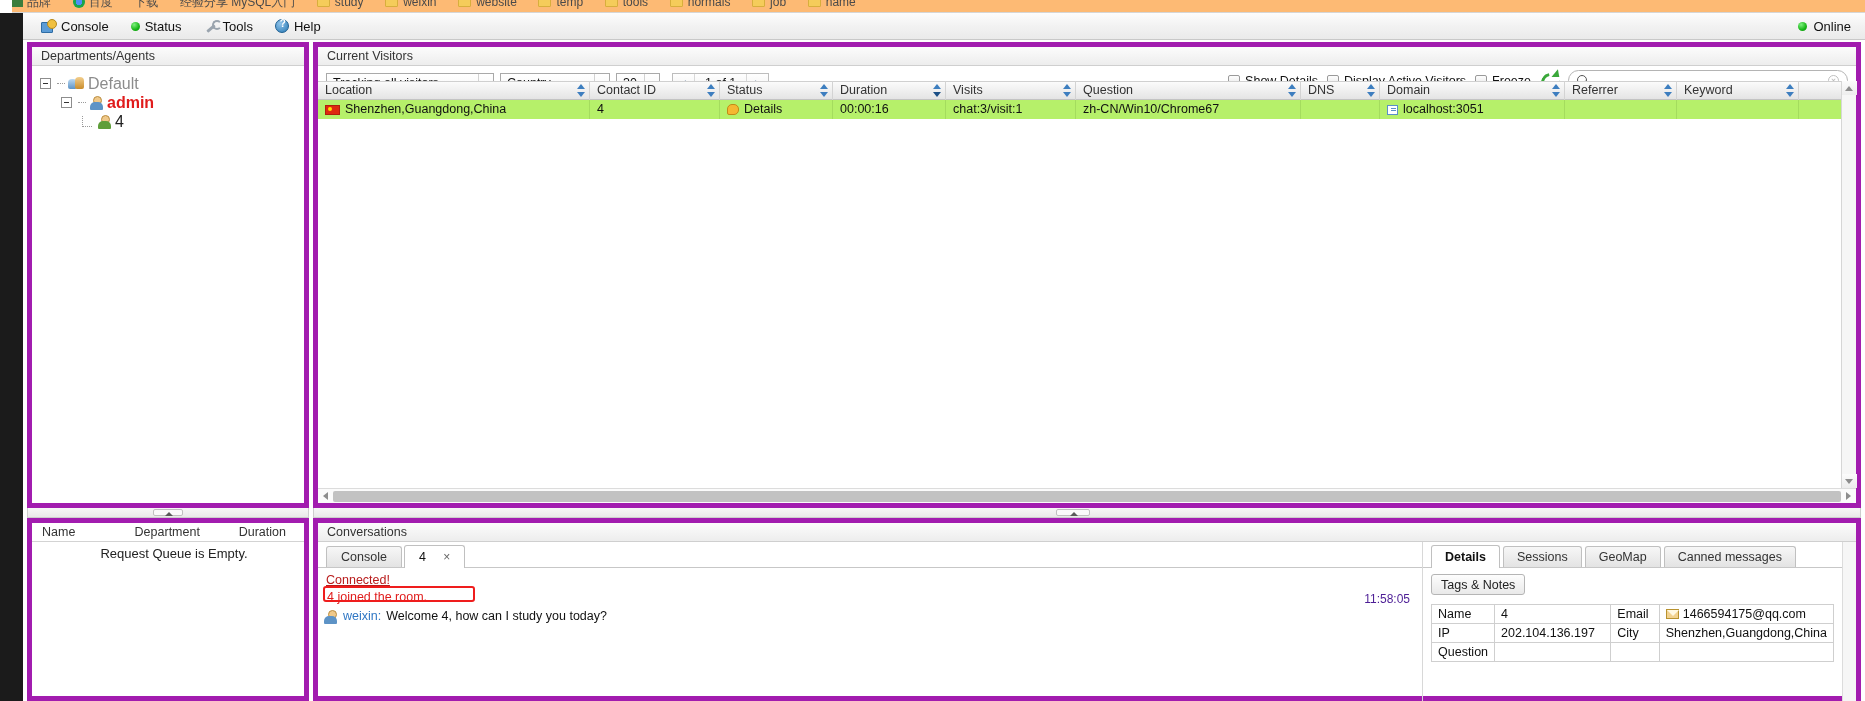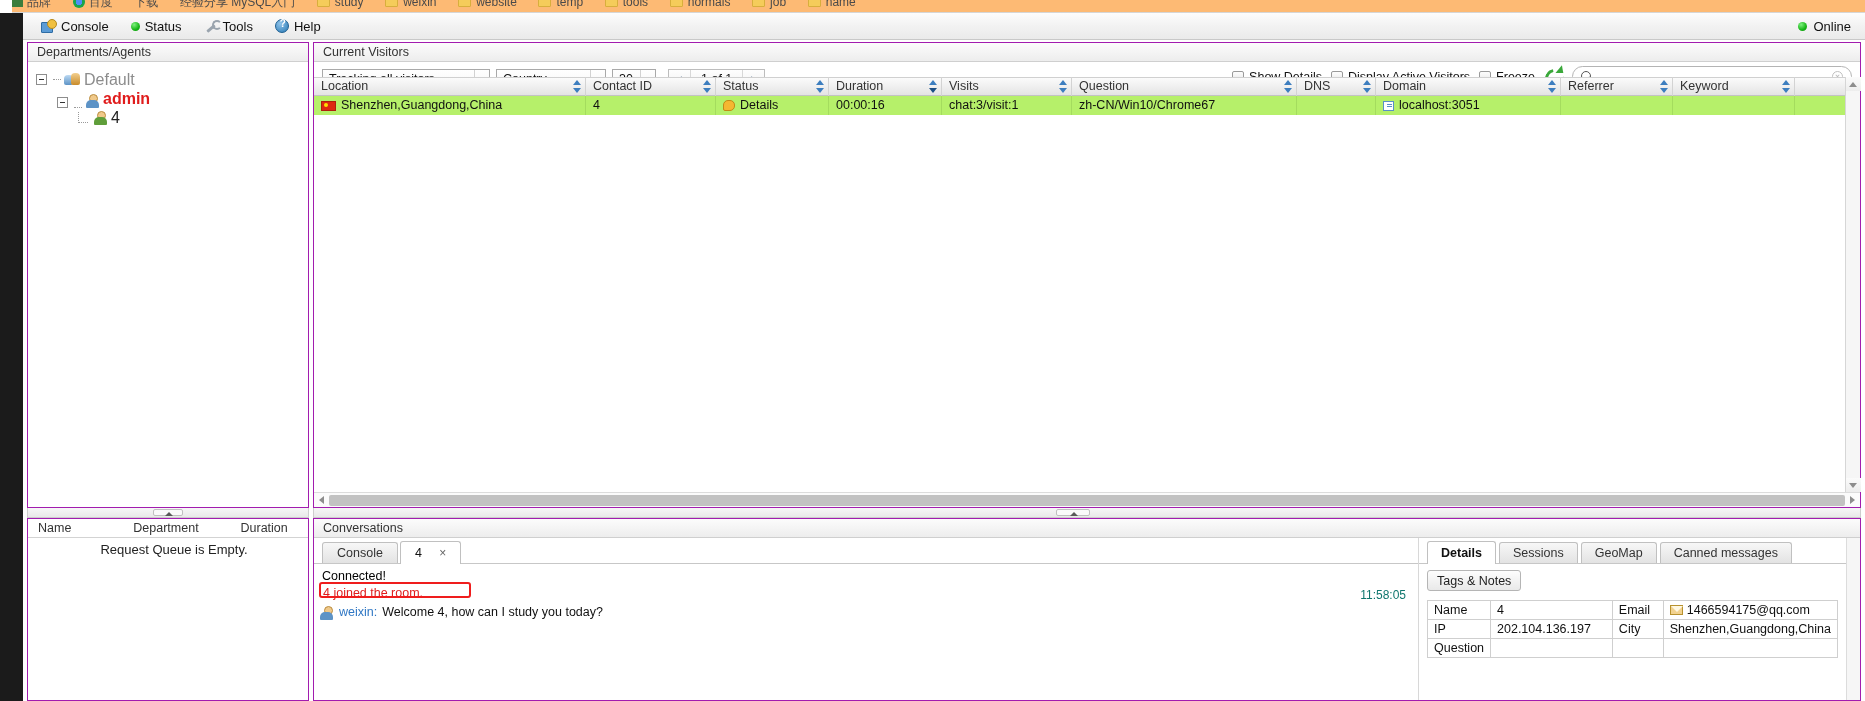--- a/index.html
+++ b/index.html
@@ -81,7 +81,7 @@
   .ico-help:after{content:"?";position:absolute;left:0;top:-2px;width:14px;text-align:center;color:#fff;font-size:10px;font-weight:bold;}
 
   
-  .panel { position: absolute; background: #fff; border: 1px solid #a21caf; }
+  .panel { position: absolute; background: #fff; border: 5px solid #a21caf; }
   .panel-head {
     height: 19px; line-height: 19px; padding-left: 9px;
     background: linear-gradient(to bottom, #fcfcfc, #ededed);

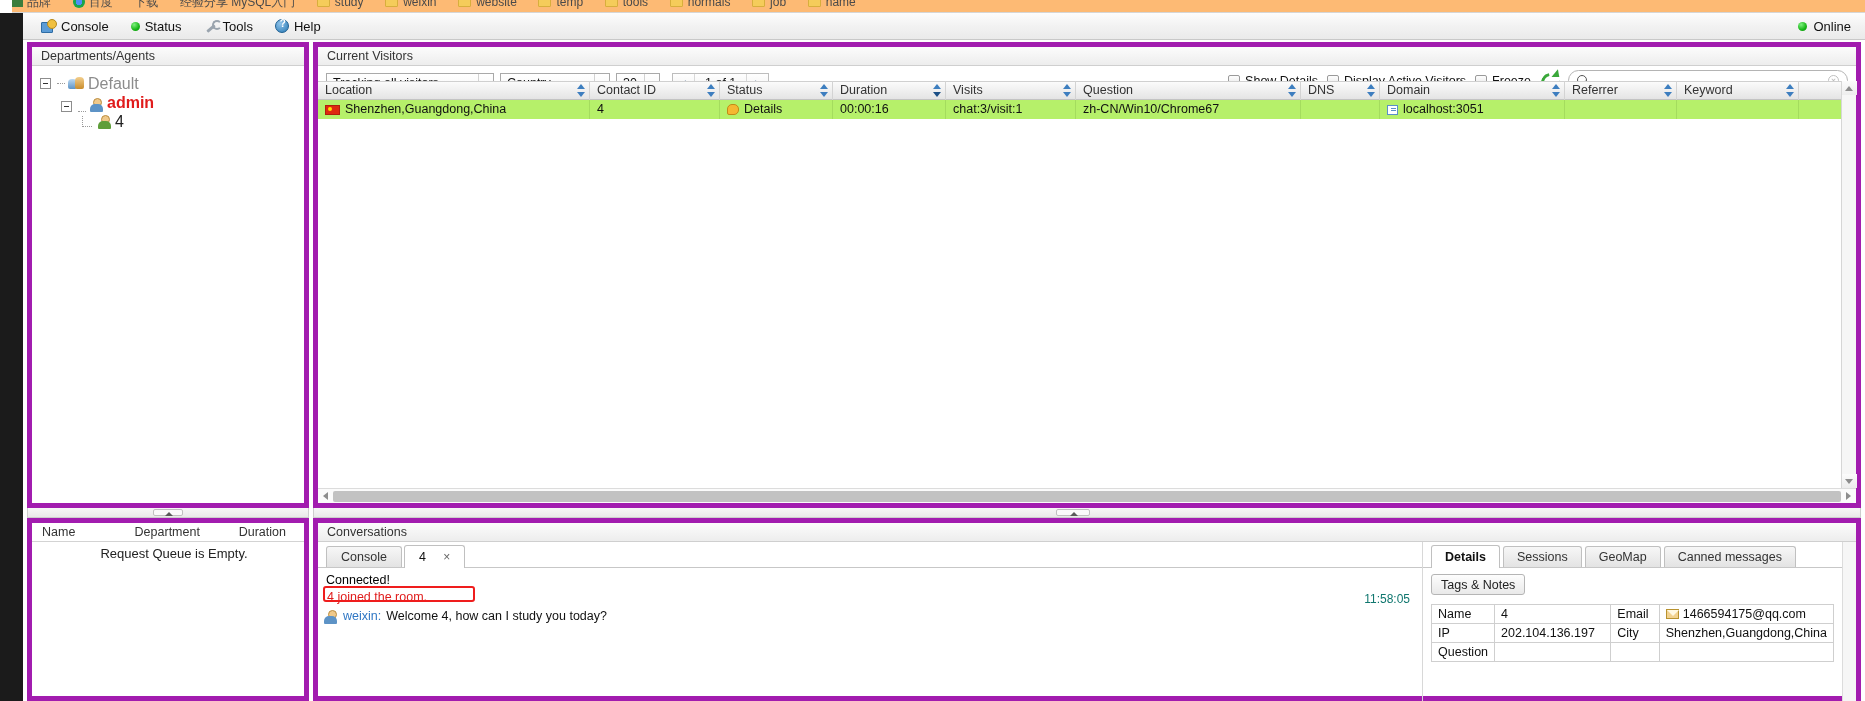--- a/index.html
+++ b/index.html
@@ -94,7 +94,7 @@
   .tree { padding: 8px 0 0 8px; font-size: 16px; }
   .tree-row { display: flex; align-items: center; height: 19px; gap: 3px; white-space: nowrap;}
   .tree-row.lvl1 { padding-left: 0px; }
-  .tree-row.lvl2 { padding-left: 21px; align-items: flex-end; }
+  .tree-row.lvl2 { padding-left: 21px; }
   .tree-row.lvl3 { padding-left: 42px; }
   .expander {
     width: 11px; height: 11px; border: 1px solid #8d8d8d; background: #fff;

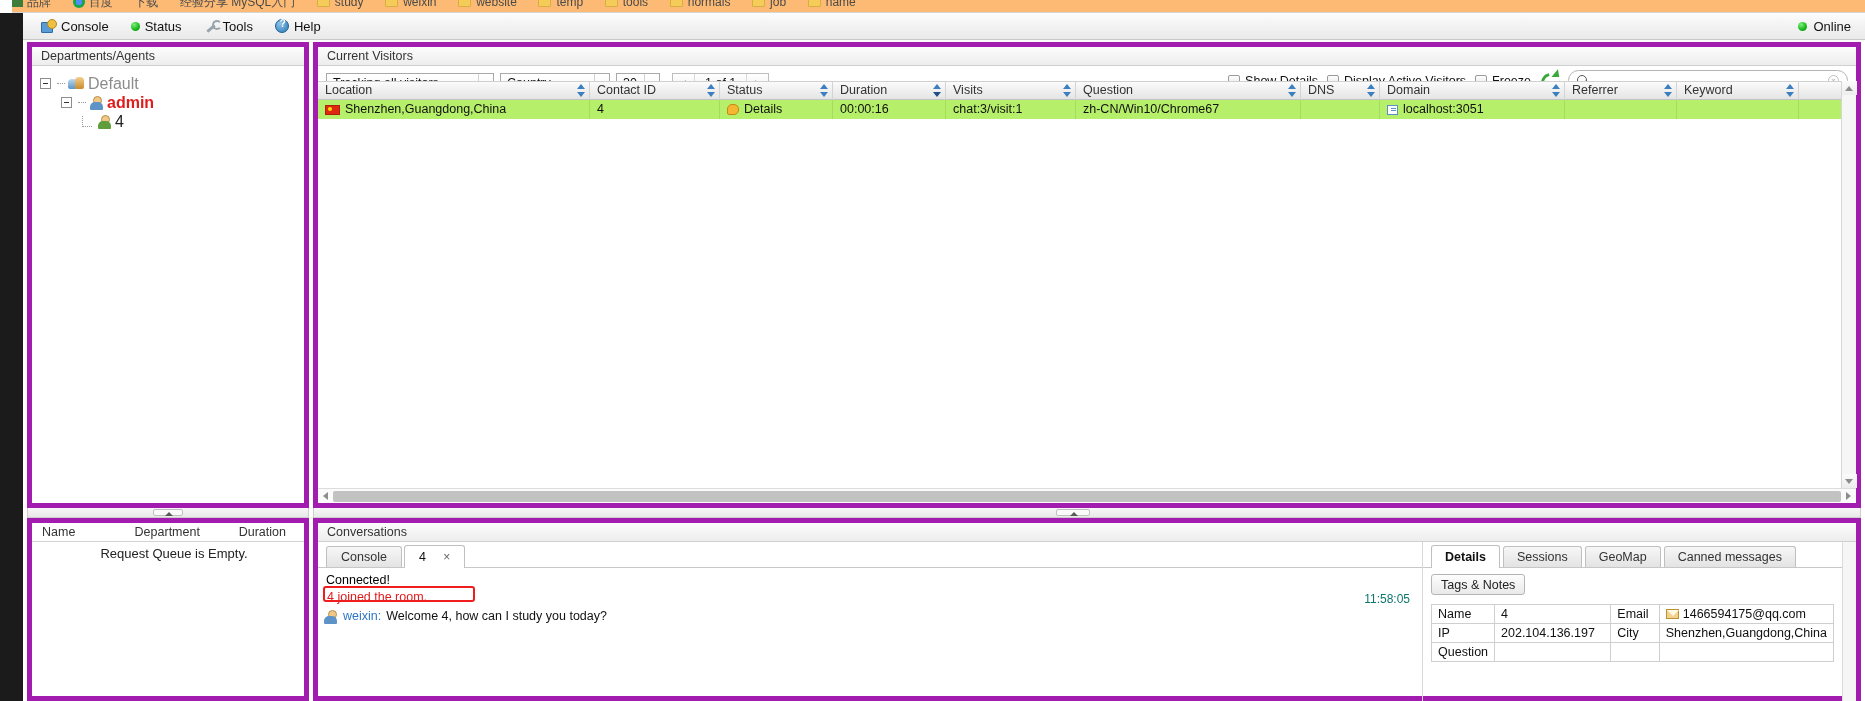--- a/index.html
+++ b/index.html
@@ -277,7 +277,7 @@
   .ctab.active { background:#fff; color:#111; height:23px; line-height:23px; position:relative; top:1px;}
   .ctab .x { margin-left:14px; color:#666; font-size:12px; }
   .chat-log { padding: 4px 0 0 6px; font-size:12.5px; position:relative; }
-  .line-conn { color:#000000; line-height:17px; padding-left:2px; }
+  .line-conn { color:#b91c1c; line-height:17px; padding-left:2px;text-decoration:underline; }
   .line-join { color:#e01c1c; line-height:16px; display:inline-block; padding:0 3px; }
   .annot-box {
     position:absolute; left:5px; top:18px; width:152px; height:16px;

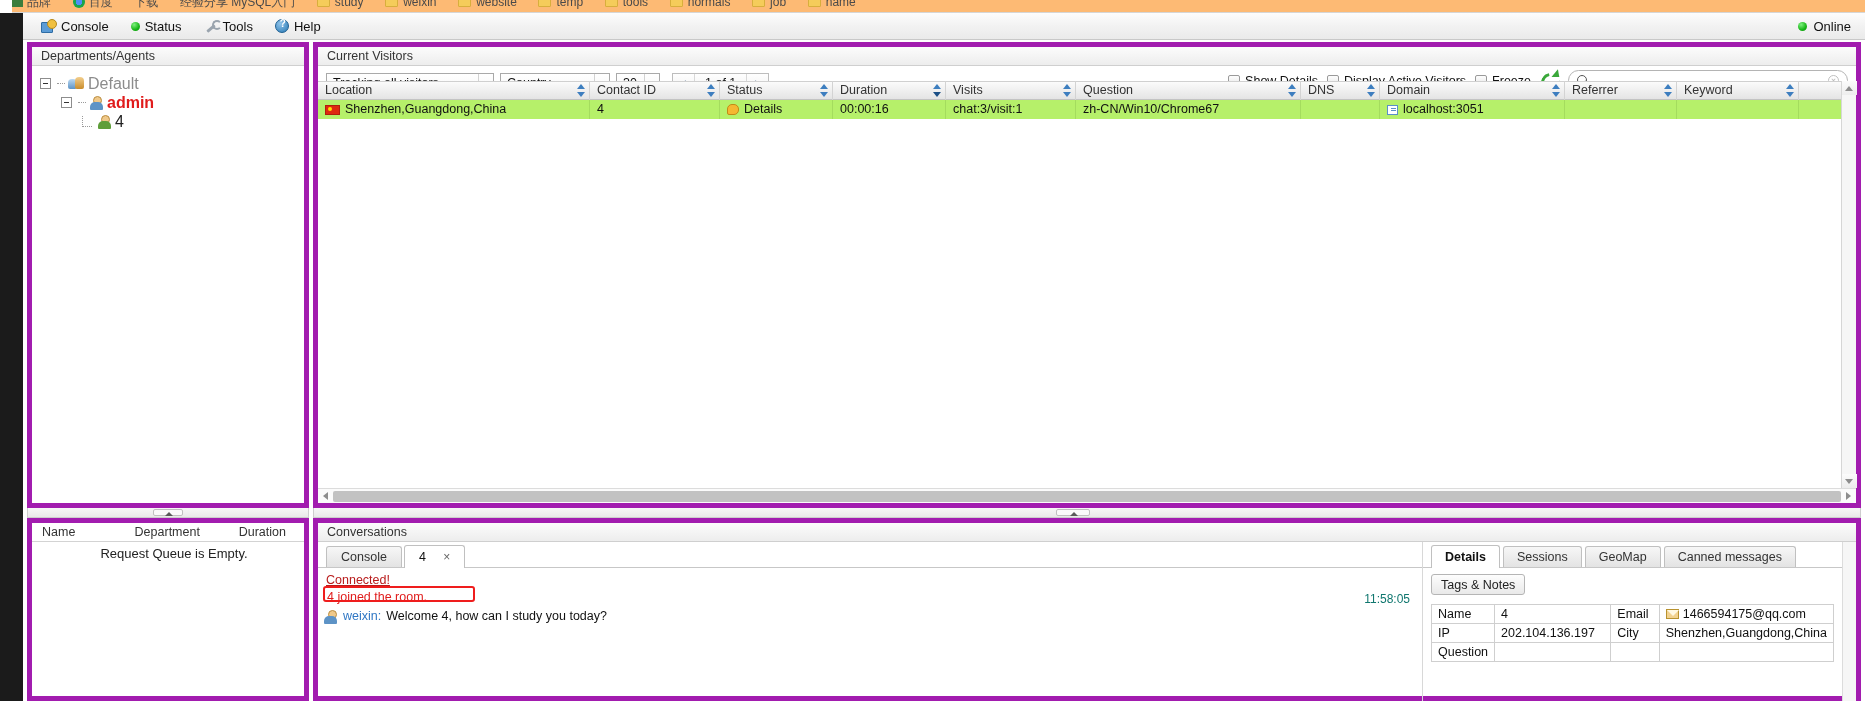--- a/index.html
+++ b/index.html
@@ -289,7 +289,7 @@
   .ico-admin:after{content:"";position:absolute;left:0px;top:6px;width:13px;height:8px;border-radius:5px 5px 1px 1px;background:#5d93c6;}
   .msg-author { color:#2f77c4; }
   .msg-text { color:#111; }
-  .msg-time { position:absolute; right:12px; top:24px; font-size:12px; color:#0f766e;margin-left:34px;}
+  .msg-time { position:absolute; right:12px; top:24px; font-size:12px; color:#4c1d95;margin-left:34px;}
 
   
   .detail-pane { position:relative; flex:1; }

